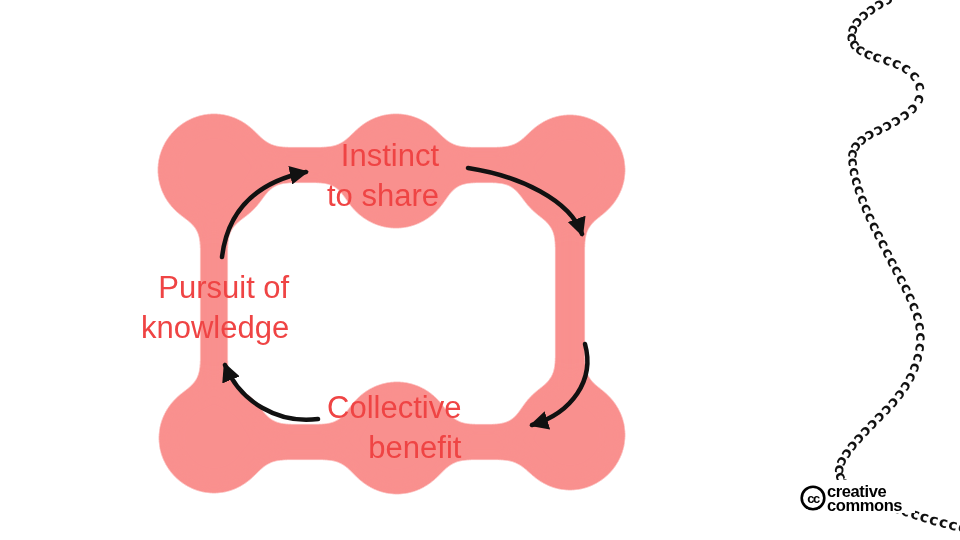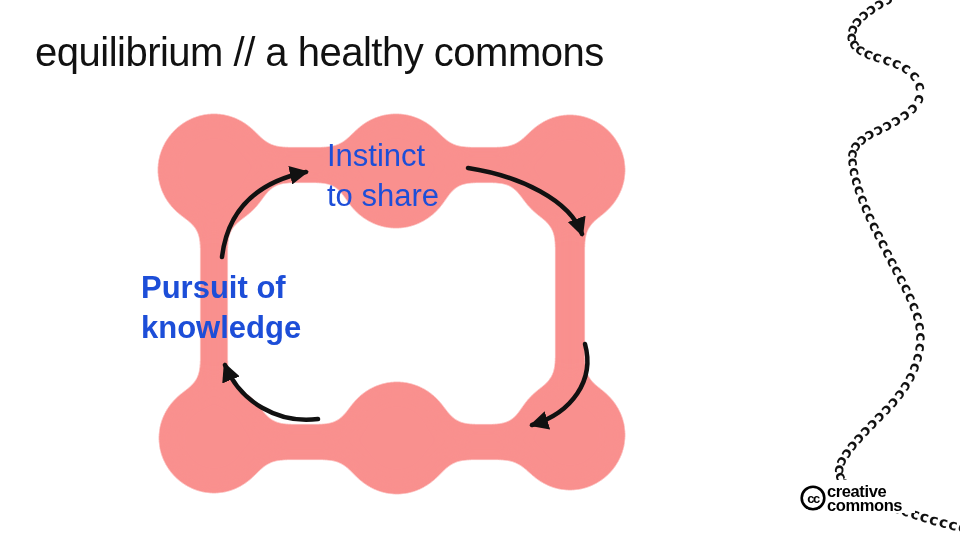--- a/index.html
+++ b/index.html
@@ -96,7 +96,6 @@
     </g>
   </svg>
 
-  <div class="page-title">equilibrium // a healthy commons</div>
 
   <div class="node-label lbl-instinct">Instinct
 to share</div>

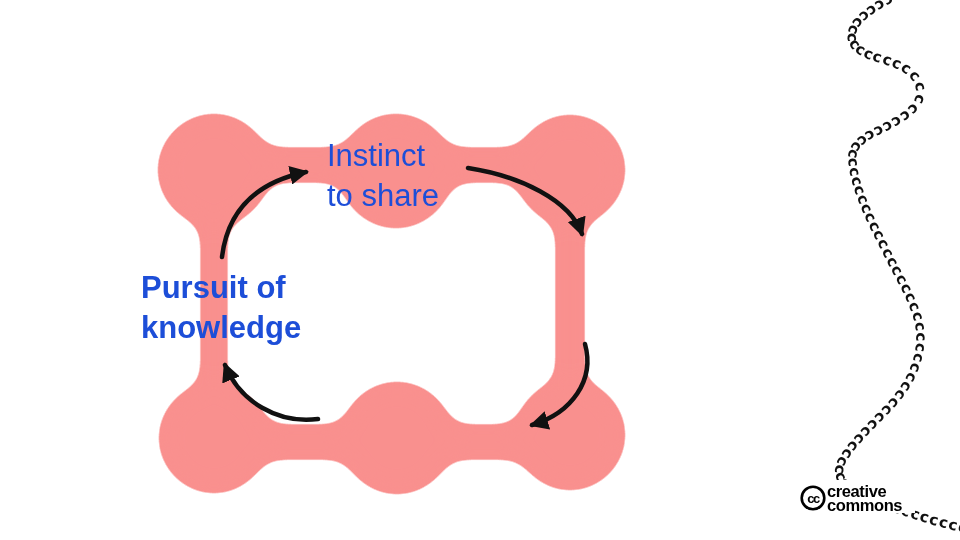--- a/index.html
+++ b/index.html
@@ -19,7 +19,7 @@
   .node-label{
     position:absolute;
     font-size:31px;line-height:40px;font-weight:400;
-    color:#1d4ed8;white-space:pre-line;
+    color:#ef4444;white-space:pre-line;text-align:right;
   }
   .lbl-instinct{left:327px;top:136px;}
   .lbl-mutual{left:477px;top:258px;}

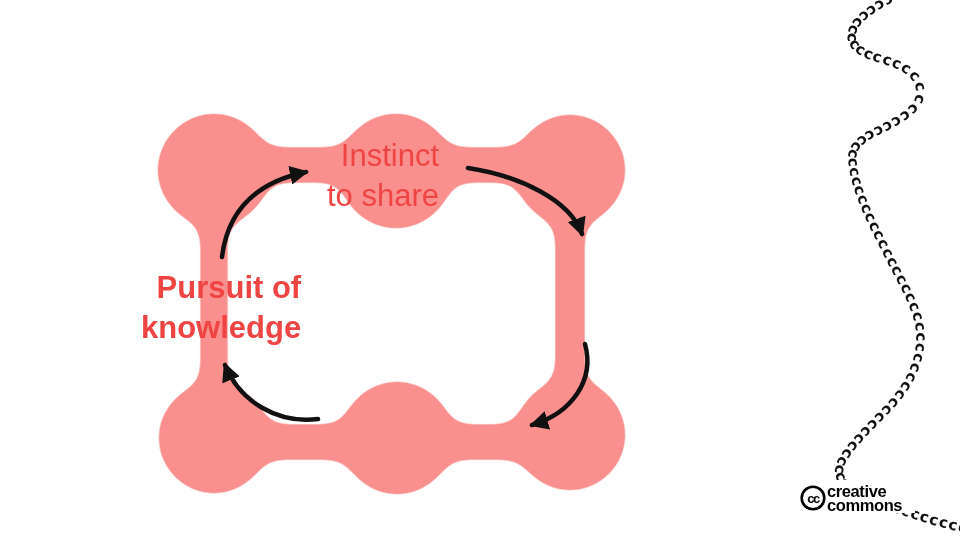--- a/index.html
+++ b/index.html
@@ -24,7 +24,7 @@
   .lbl-instinct{left:327px;top:136px;}
   .lbl-mutual{left:477px;top:258px;}
   .lbl-collective{left:327px;top:388px;}
-  .lbl-pursuit{left:141px;top:268px;font-weight:bold;}
+  .lbl-pursuit{left:141px;top:268px;}
   .strand-text{
     font-family:"DejaVu Sans", sans-serif;
     font-weight:700;font-size:15px;letter-spacing:1px;

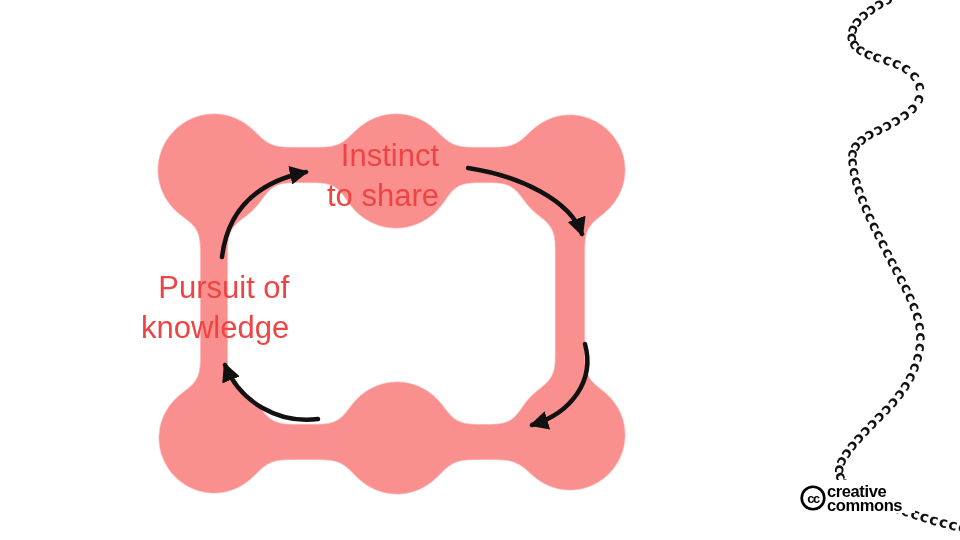--- a/index.html
+++ b/index.html
@@ -99,6 +99,8 @@
 
   <div class="node-label lbl-instinct">Instinct
 to share</div>
+  <div class="node-label lbl-collective">Collective
+benefit</div>
   <div class="node-label lbl-pursuit">Pursuit of
 knowledge</div>
 

